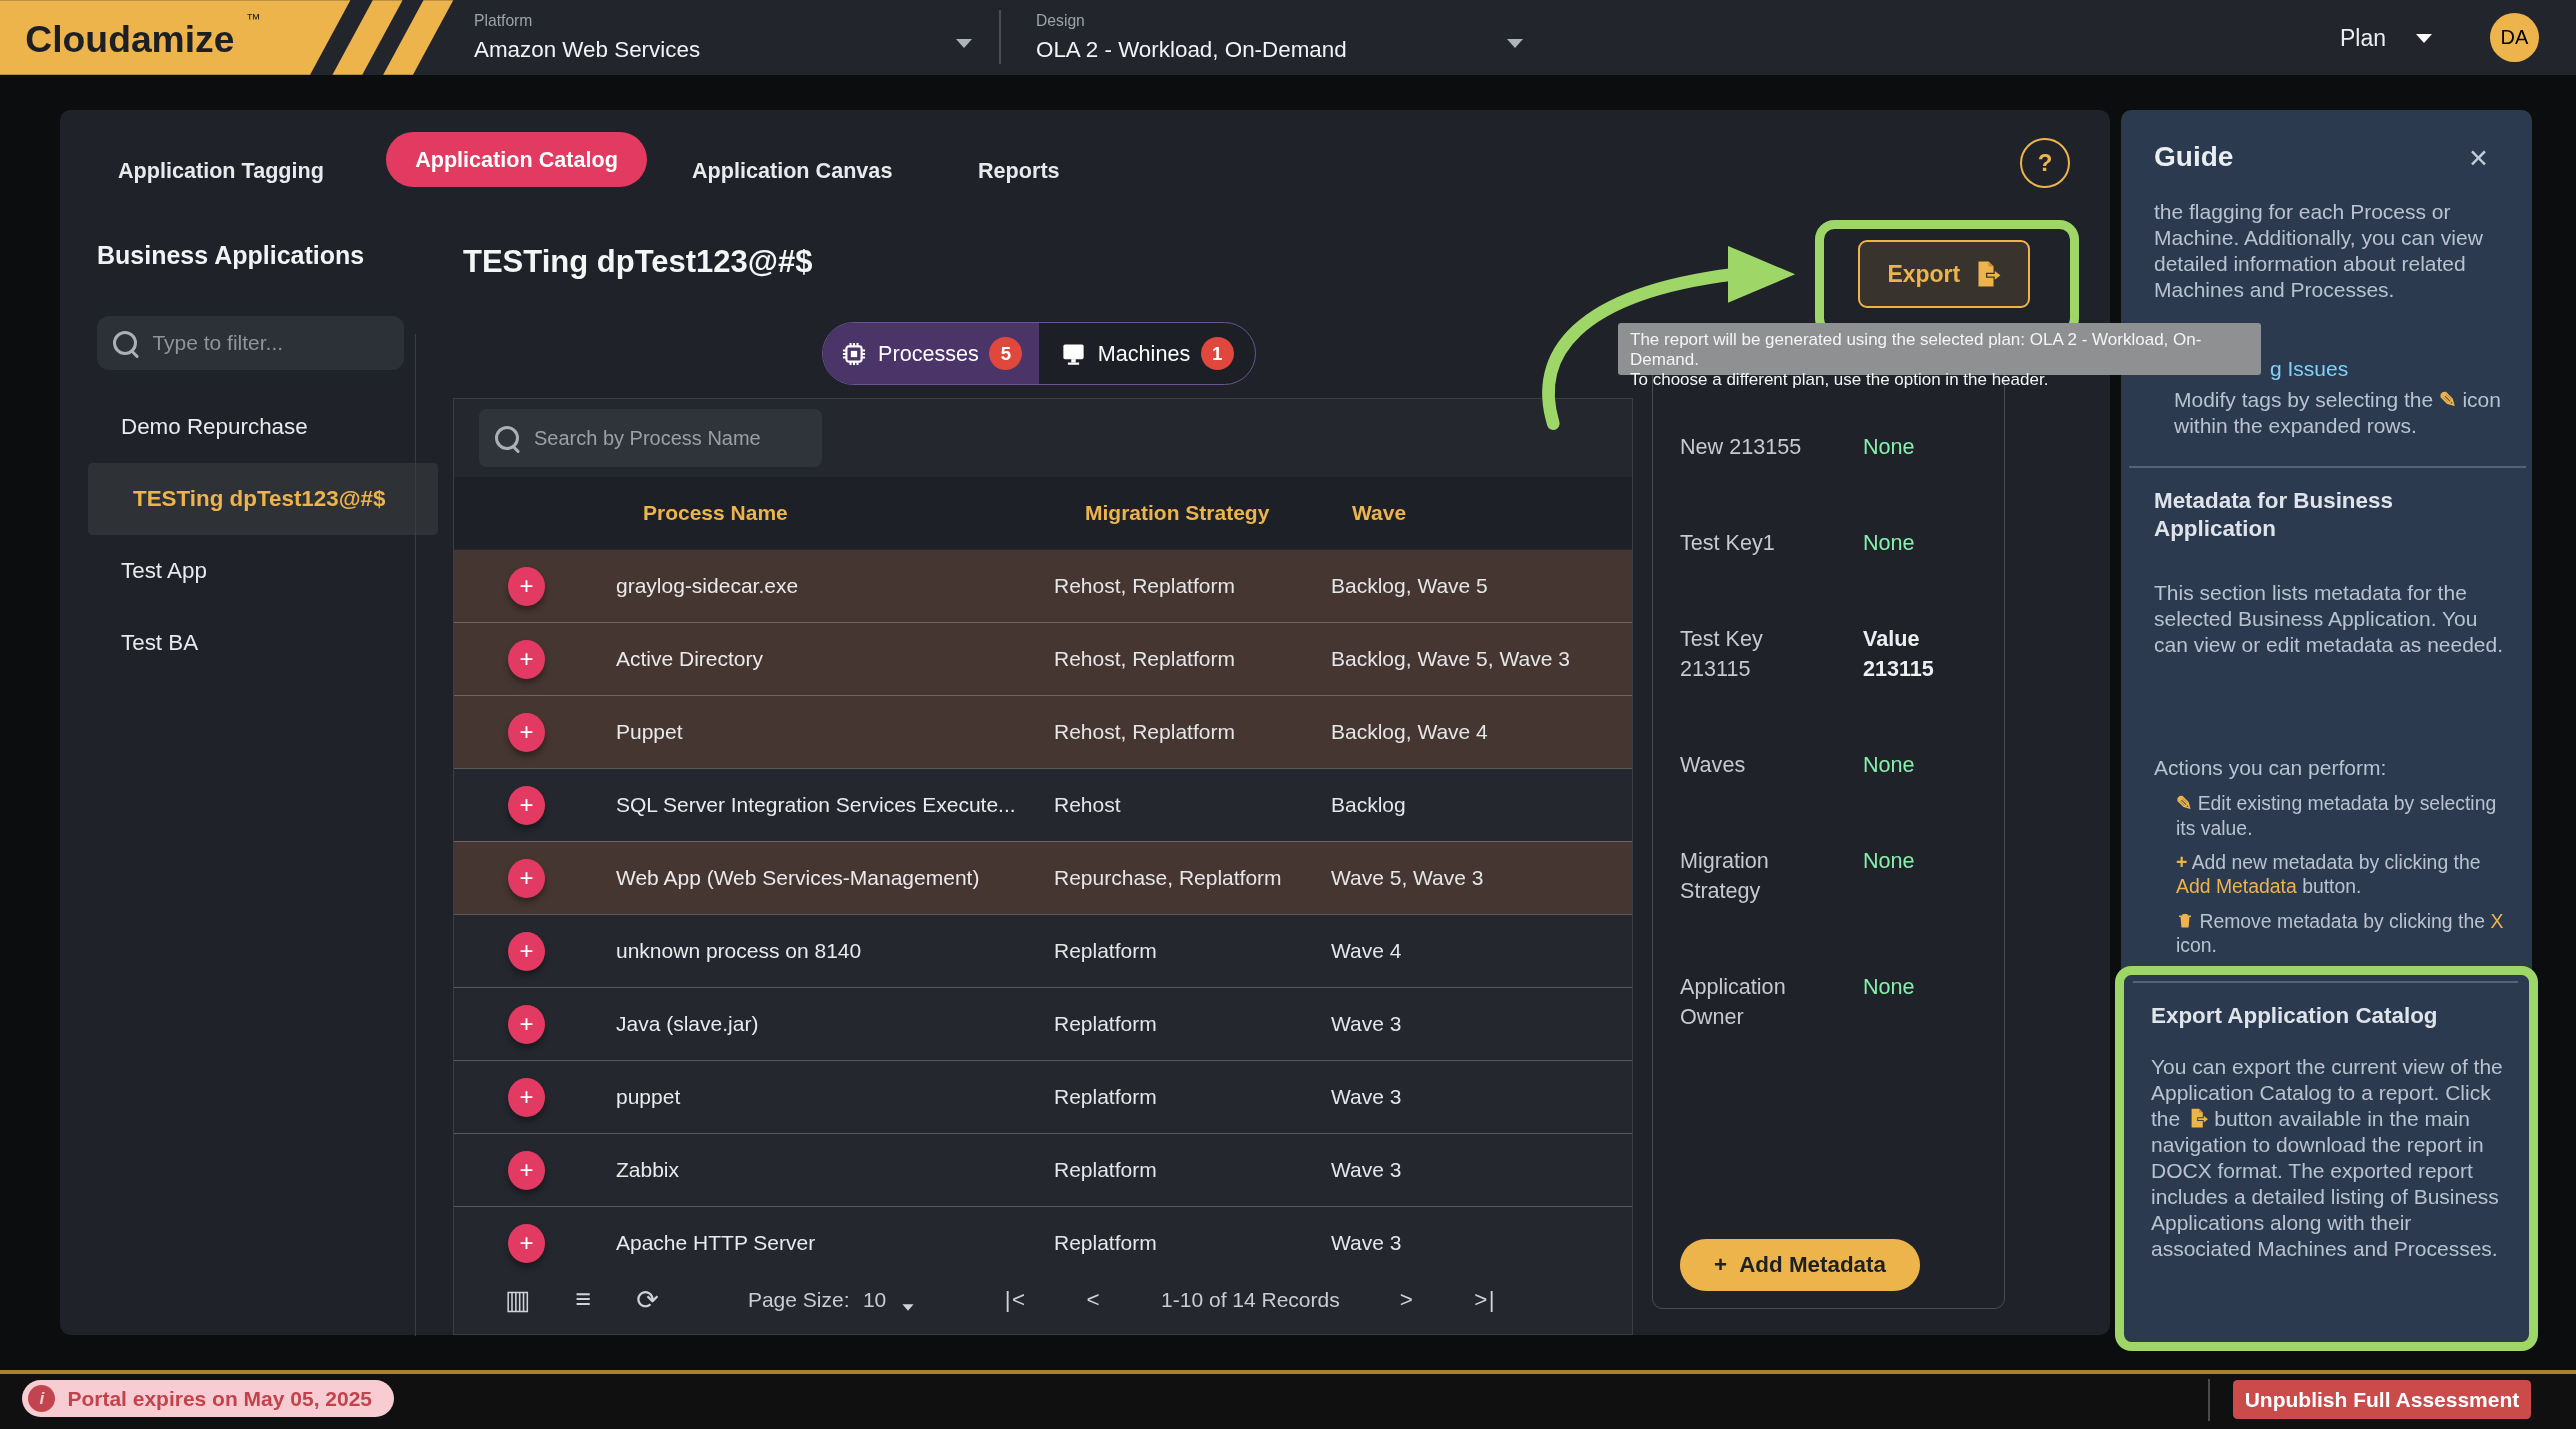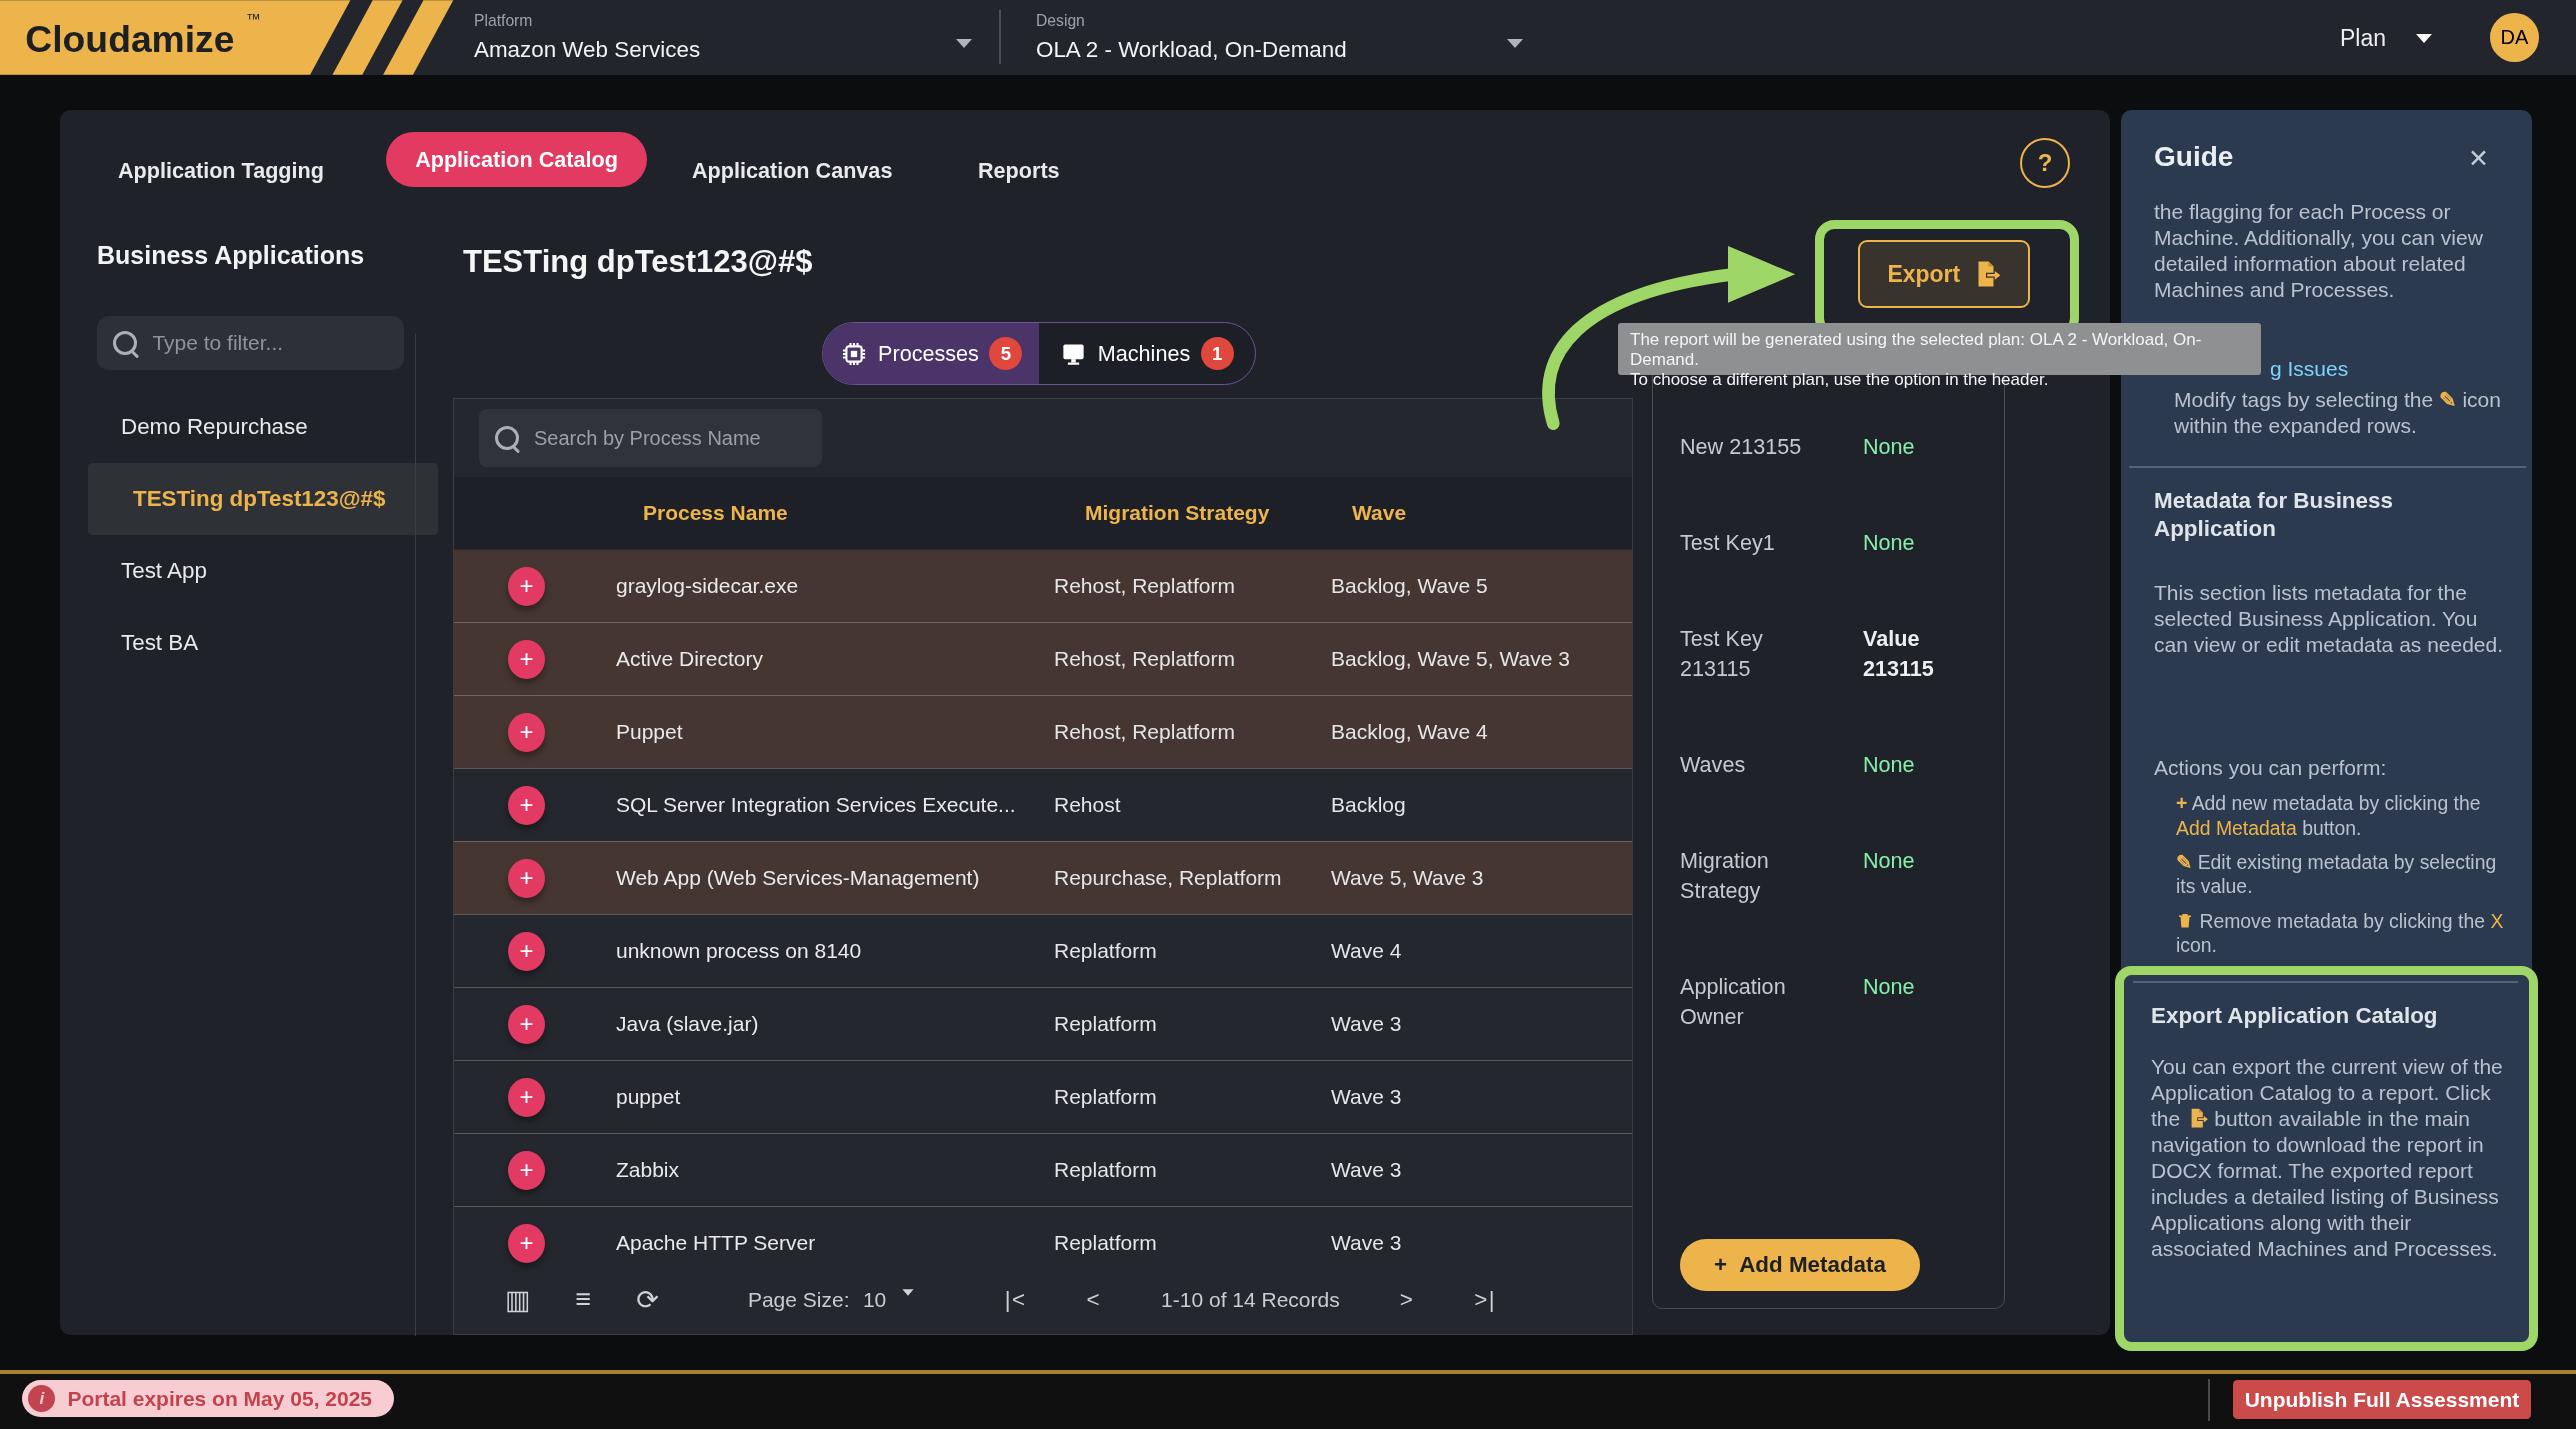--- a/index.html
+++ b/index.html
@@ -371,8 +371,8 @@
   <div class="abs g-text" id="g-body2">This section lists metadata for the selected Business Application. You can view or edit metadata as needed.</div>
   <div class="abs g-text" id="g-actions-intro">Actions you can perform:</div>
   <div class="abs" id="g-actions">
+      <div class="g-bullet"><span class="ico-inline">✎</span><span> Edit existing metadata by selecting its value.</span></div>
       <div class="g-bullet"><span class="ico-inline">+</span><span> Add new metadata by clicking the </span><span class="accent">Add Metadata</span><span> button.</span></div>
-      <div class="g-bullet"><span class="ico-inline">✎</span><span> Edit existing metadata by selecting its value.</span></div>
       <div class="g-bullet"><svg width="18" height="19.4" viewBox="0 0 24 24" style="vertical-align:-3px">
           <path fill="#eeb44c" d="M6 7h12l-1.2 14H7.2L6 7zm3-4h6l1 2h4v2H4V5h4l1-2z"></path>
         </svg><span> Remove metadata by clicking the </span><span class="accent">X</span><span> icon.</span></div>

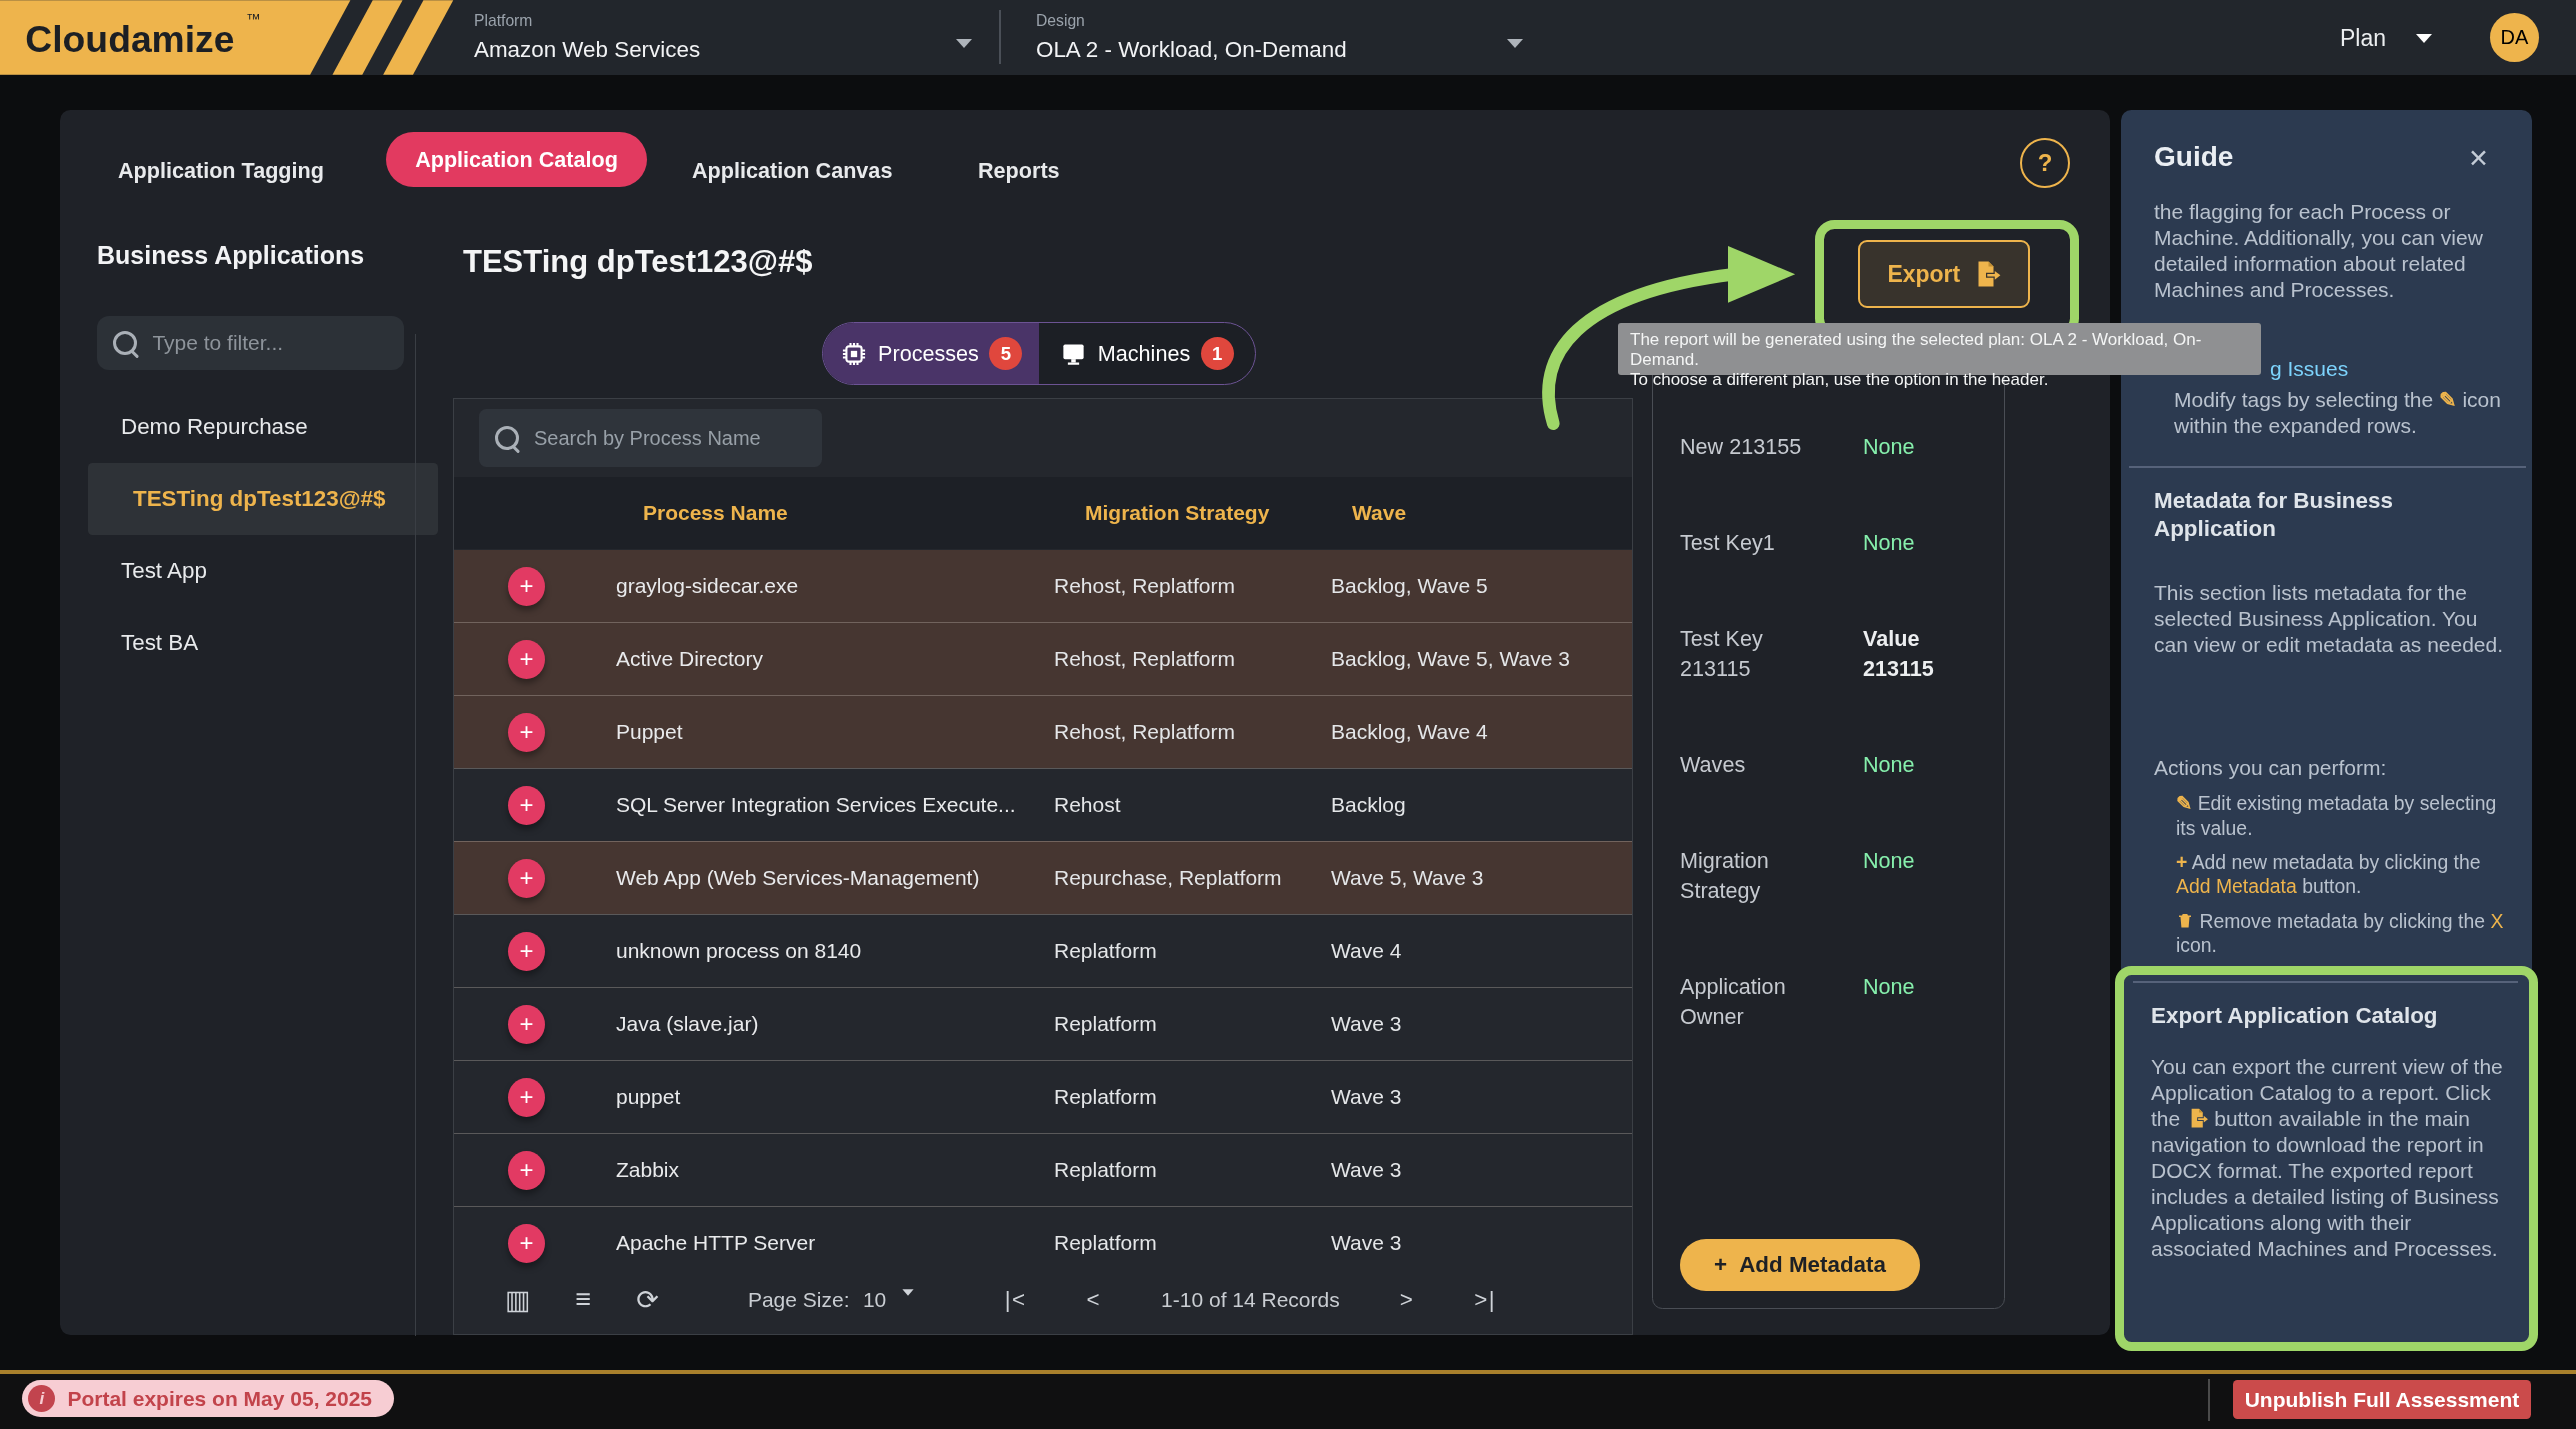--- a/index.html
+++ b/index.html
@@ -66,7 +66,7 @@
 
   #t-footer{left:0;top:866px;width:1178px;height:70px;display:flex;align-items:center;color:#c9cdd2;font-size:21px;}
   #footer-icons{display:flex;gap:45px;margin-left:51px;font-size:27px;color:#cfd3d8;}
-  #pagesize{margin-left:89px;display:flex;align-items:flex-start;gap:13.4px;}
+  #pagesize{margin-left:89px;display:flex;align-items:flex-end;gap:13.4px;}
   #pagesize .caret{transform:scale(0.7);border-top-color:#cfd3d8;}
   #pager{display:flex;align-items:center;gap:60px;margin-left:89px;letter-spacing:1.5px;}
   .pg-btn{font-size:22.4px;color:#cfd3d8;}

